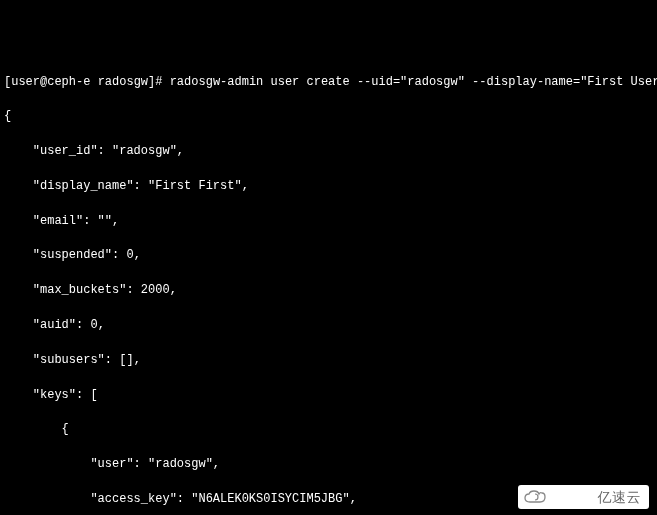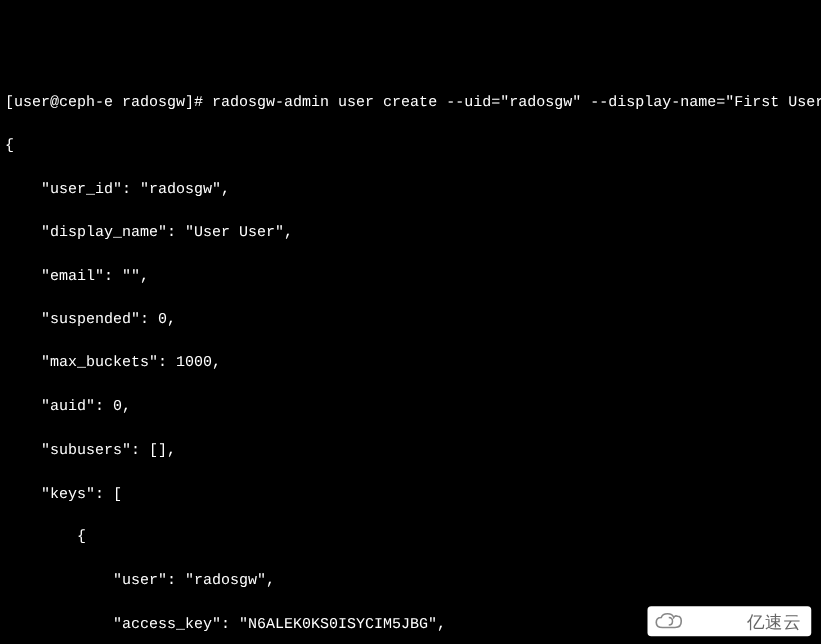--- a/index.html
+++ b/index.html
@@ -44,7 +44,7 @@
 <div class="prompt-line">[<span>user</span>@<span>ceph-e</span> <span>radosgw</span>]# <span>radosgw-admin user create --uid="radosgw" --display-name="First User"</span></div>
 <div class="line">{</div>
 <div class="line">    "user_id": "<span>radosgw</span>",</div>
-<div class="line">    "display_name": "<span>User User</span>",</div>
+<div class="line">    "display_name": "<span>First First</span>",</div>
 <div class="line">    "email": "<span></span>",</div>
 <div class="line">    "suspended": <span>0</span>,</div>
 <div class="line">    "max_buckets": <span>1000</span>,</div>

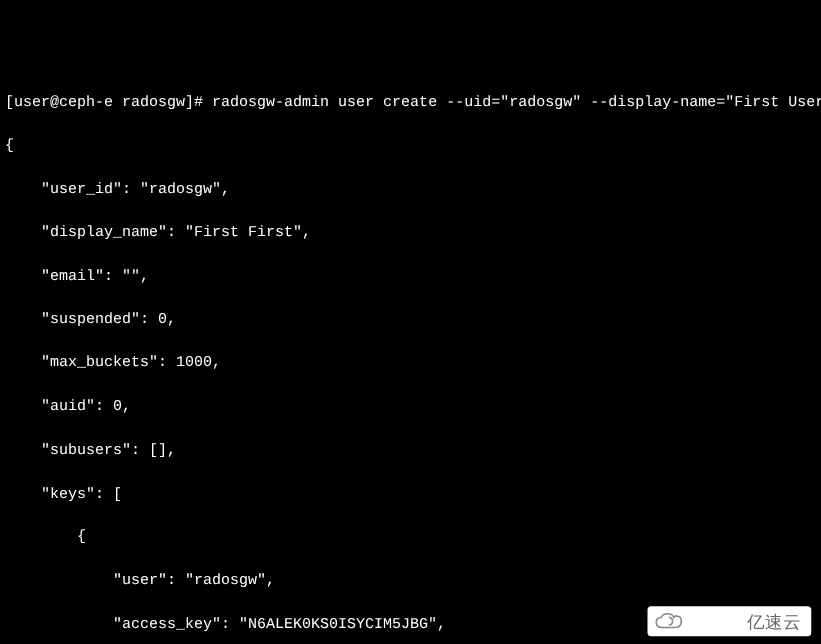--- a/index.html
+++ b/index.html
@@ -47,7 +47,7 @@
 <div class="line">    "display_name": "<span>First First</span>",</div>
 <div class="line">    "email": "<span></span>",</div>
 <div class="line">    "suspended": <span>0</span>,</div>
-<div class="line">    "max_buckets": <span>1000</span>,</div>
+<div class="line">    "max_buckets": <span>2000</span>,</div>
 <div class="line">    "auid": <span>0</span>,</div>
 <div class="line">    "subusers": <span>[]</span>,</div>
 <div class="line">    "keys": <span>[</span></div>

